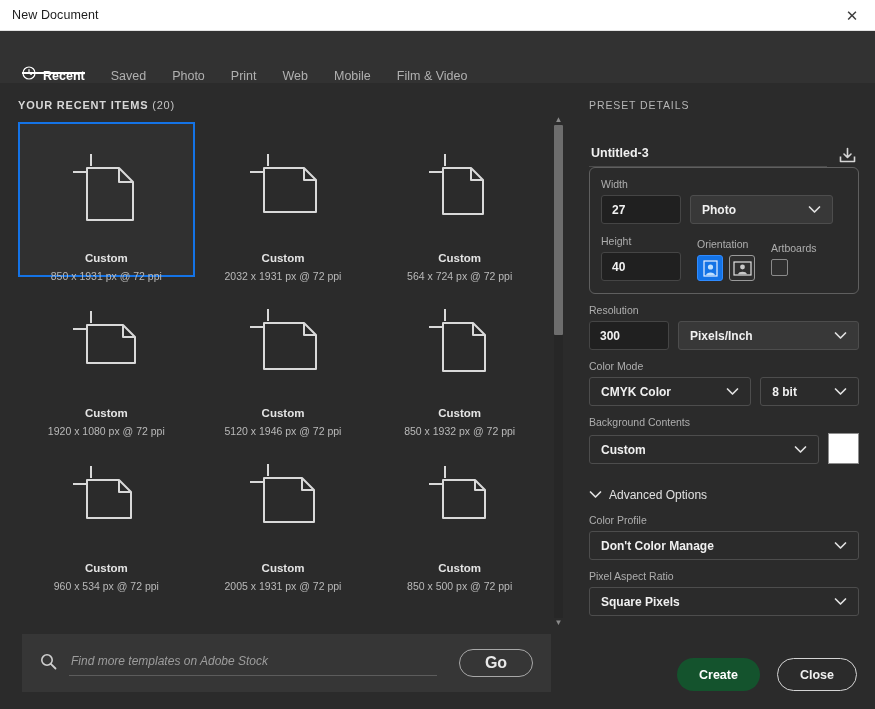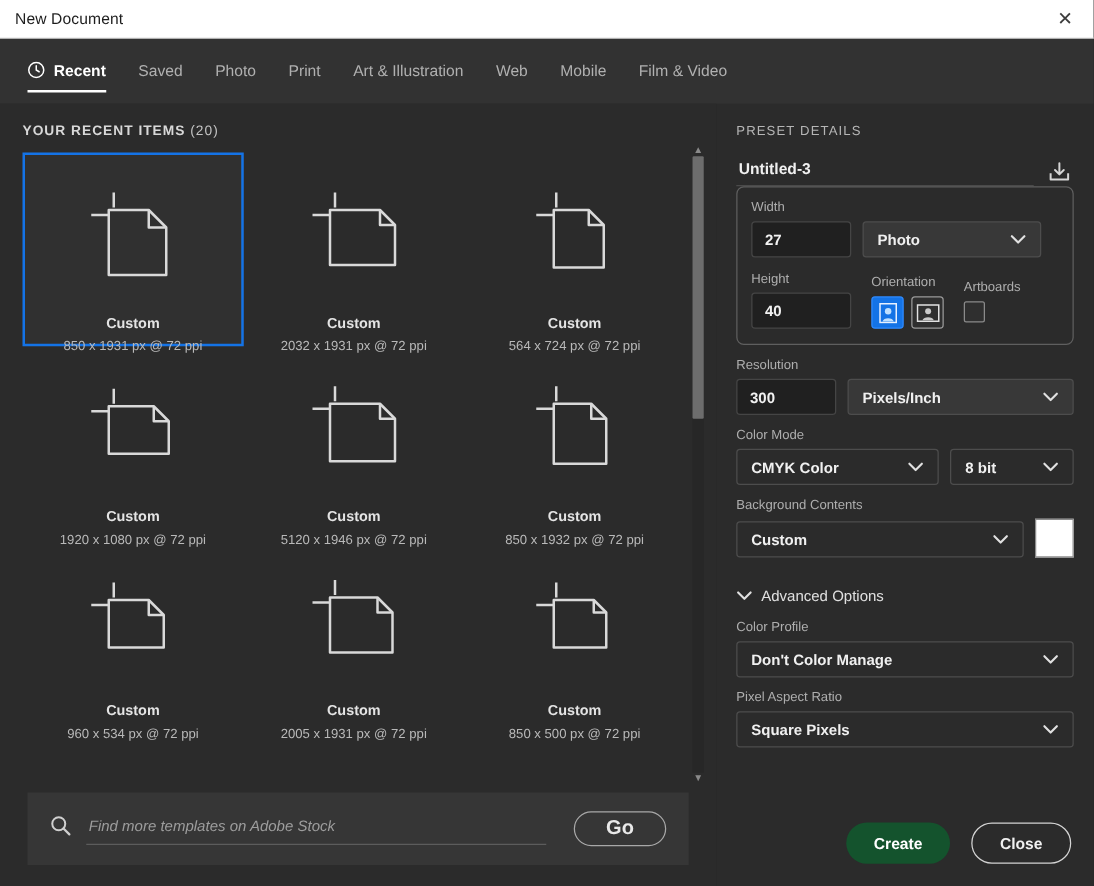--- a/index.html
+++ b/index.html
@@ -67,7 +67,7 @@
   .tab {
     position: relative;
     display: flex;
-    align-items: center;
+    align-items: flex-end;
     gap: 7px;
     height: 52px;
     padding: 0 13px;

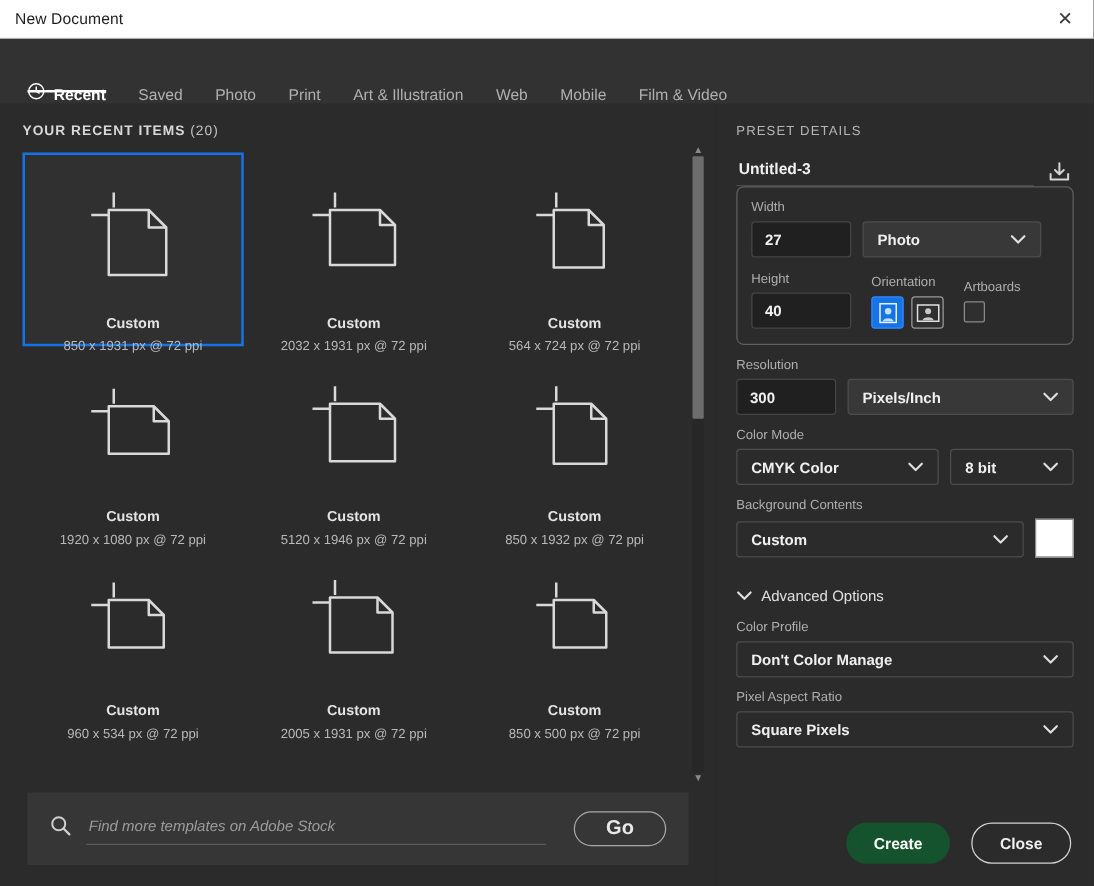--- a/index.html
+++ b/index.html
@@ -425,9 +425,6 @@
     </div>
     <div class="tab">
       <span>Print</span>
-    </div>
-    <div class="tab">
-      <span>Art &amp; Illustration</span>
     </div>
     <div class="tab">
       <span>Web</span>

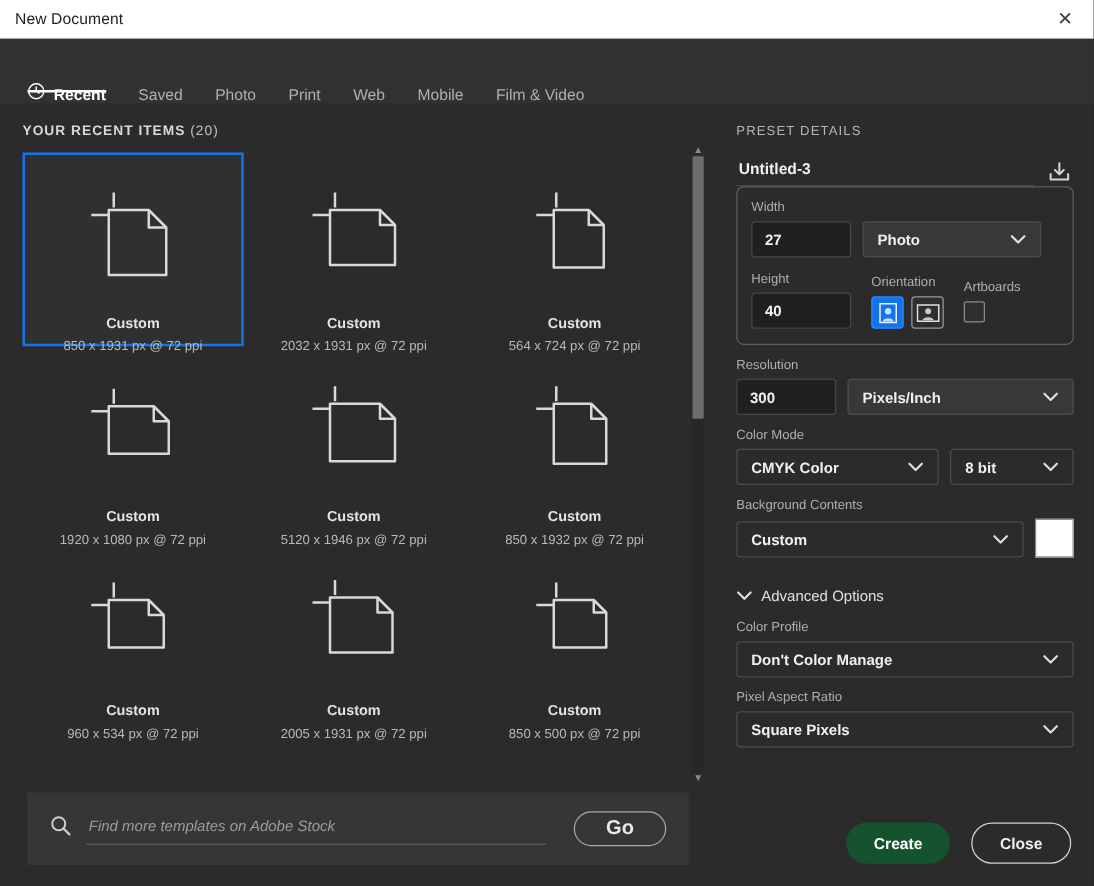--- a/index.html
+++ b/index.html
@@ -248,7 +248,7 @@
     font-size: 10.5px;
     letter-spacing: .9px;
     color: #b6b6b6;
-    margin-bottom: 14px;
+    margin-bottom: 32px;
   }
   .name-row {
     display: flex;

